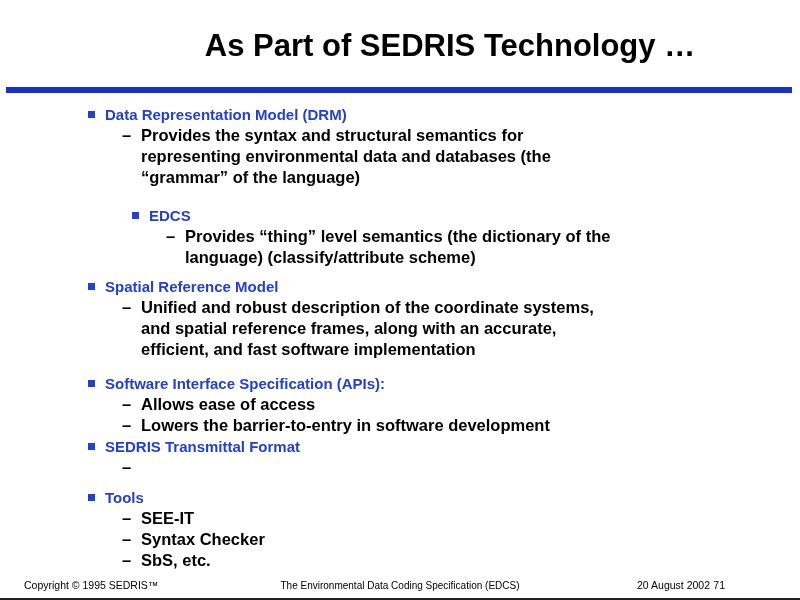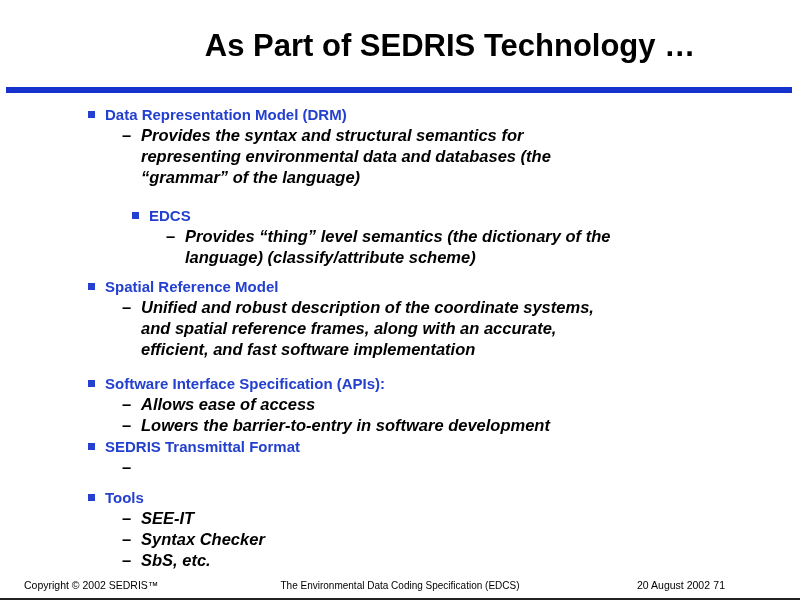--- a/index.html
+++ b/index.html
@@ -39,7 +39,7 @@
   .htext{font-size:15px;line-height:21px;font-weight:bold;color:var(--blue,#2440CE);}
   .srow{display:flex;align-items:flex-start;padding-left:122px;}
   .dash{flex:0 0 19px;font-size:16.5px;line-height:21px;font-weight:bold;color:#000;}
-  .stext{font-size:16.5px;line-height:21px;font-weight:bold;color:#000;font-style:italic;}
+  .stext{font-size:16.5px;line-height:21px;font-weight:bold;color:#000;}
 
   
   .footer-left{position:absolute;left:24px;bottom:9px;font-size:10.5px;color:#000;}

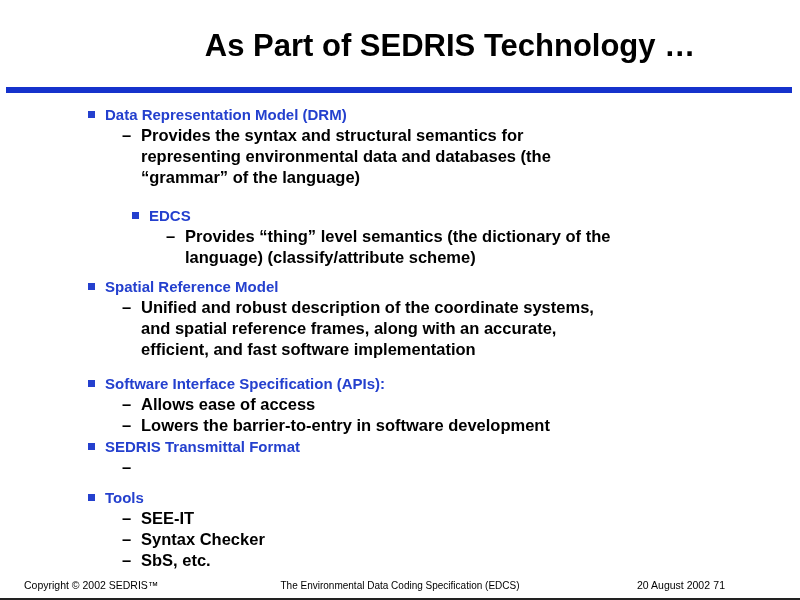--- a/index.html
+++ b/index.html
@@ -132,7 +132,7 @@
       </div>
     </div>
 
-  <div class="footer-left">Copyright © 2002 SEDRIS™</div>
+  <div class="footer-left">Copyright © 1995 SEDRIS™</div>
   <div class="footer-center">The Environmental Data Coding Specification (EDCS)</div>
   <div class="footer-date">20 August 2002</div>
   <div class="footer-page">71</div>

